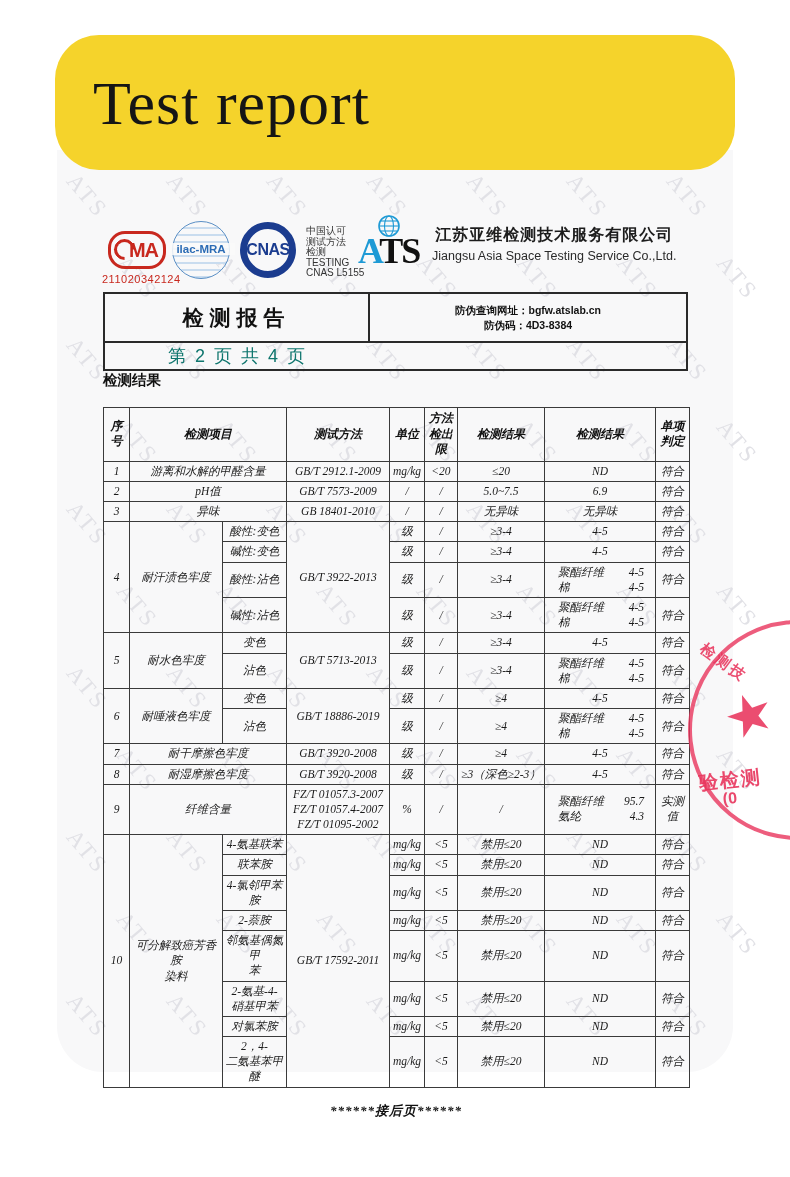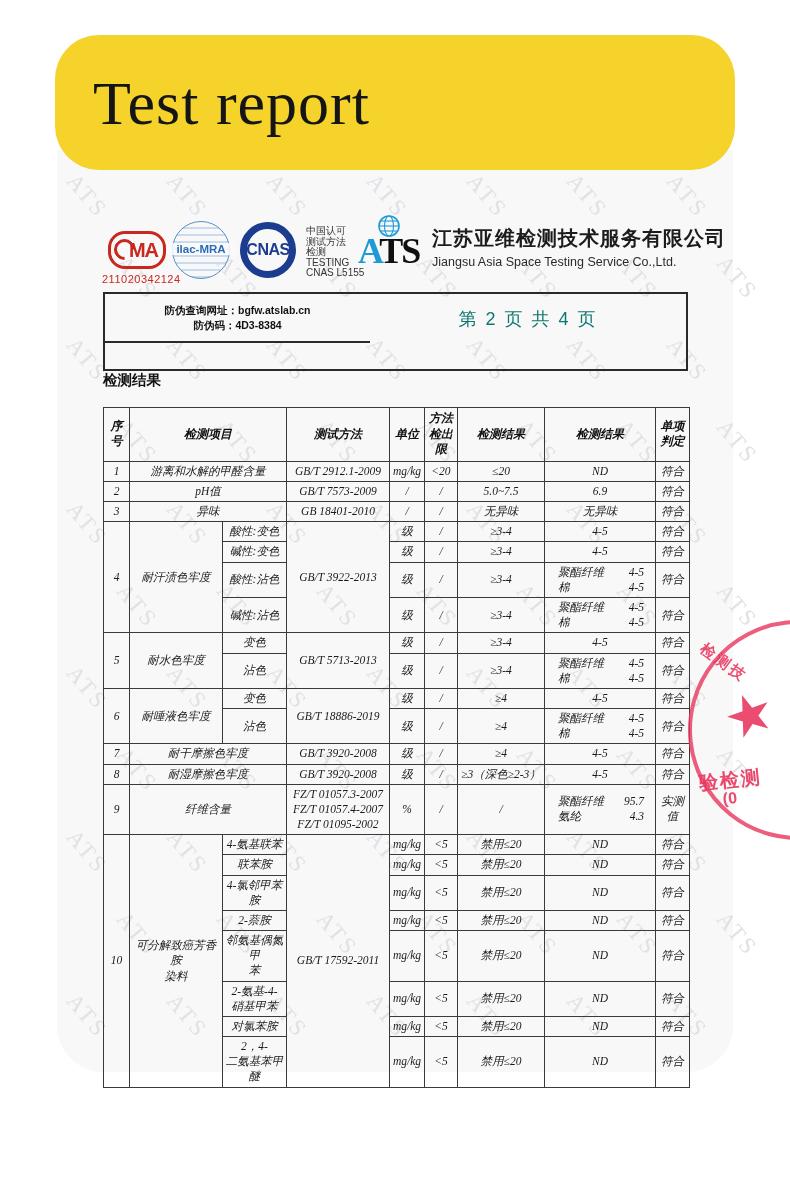--- a/index.html
+++ b/index.html
@@ -41,7 +41,7 @@
   .ats-a{color:#1e9ad5;}
   .ats-ts{color:#101010;}
   .company{position:absolute;left:332px;top:12px;white-space:nowrap;}
-  .company-zh{font-size:20px;font-weight:bold;color:#1c1c1c;letter-spacing:1px;text-align:center;}
+  .company-zh{font-size:16px;font-weight:bold;color:#1c1c1c;letter-spacing:1px;text-align:center;}
   .company-en{font-size:12.5px;color:#2a2a2a;margin-top:3px;}
   
   .info-table{position:absolute;left:103px;top:292px;width:585px;z-index:2;

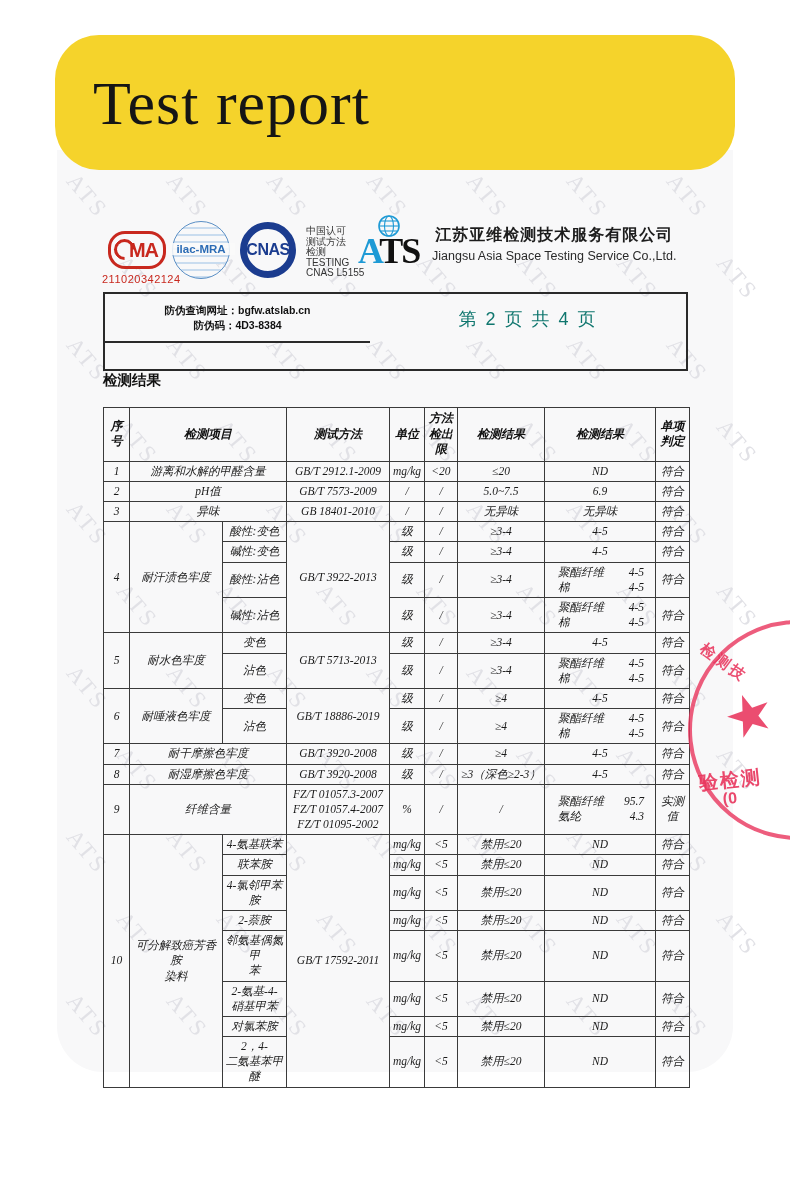--- a/index.html
+++ b/index.html
@@ -205,6 +205,9 @@
   </div>
 
   <div class="info-table">
+    <div class="info-cell ic-tl">
+      <span class="report-title">检测报告</span>
+    </div>
     <div class="info-cell ic-tr">
       <span class="info-line">防伪查询网址：bgfw.atslab.cn</span>
       <span class="info-line">防伪码：4D3-8384</span>

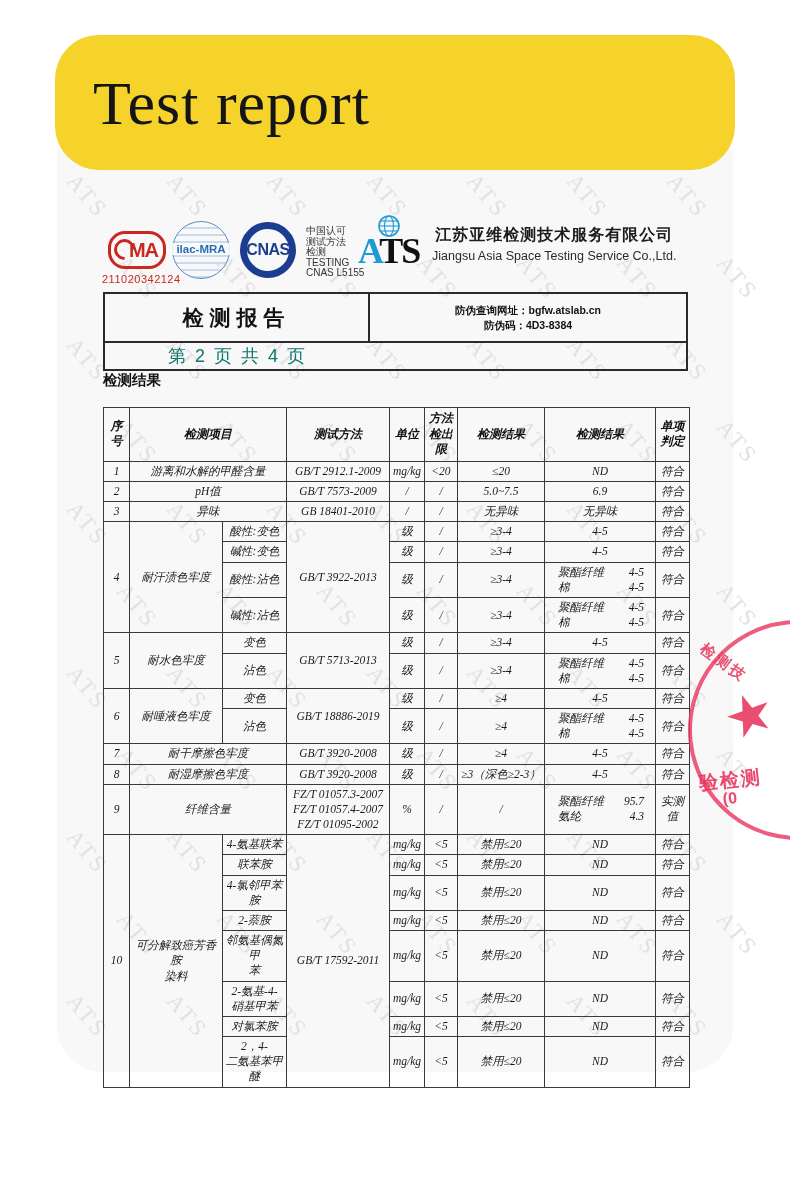--- a/index.html
+++ b/index.html
@@ -455,6 +455,7 @@
           </tr>
         </tbody>
       </table>
+    <div class="footer">******接后页******</div>
   </div>
 
   <div class="stamp">

